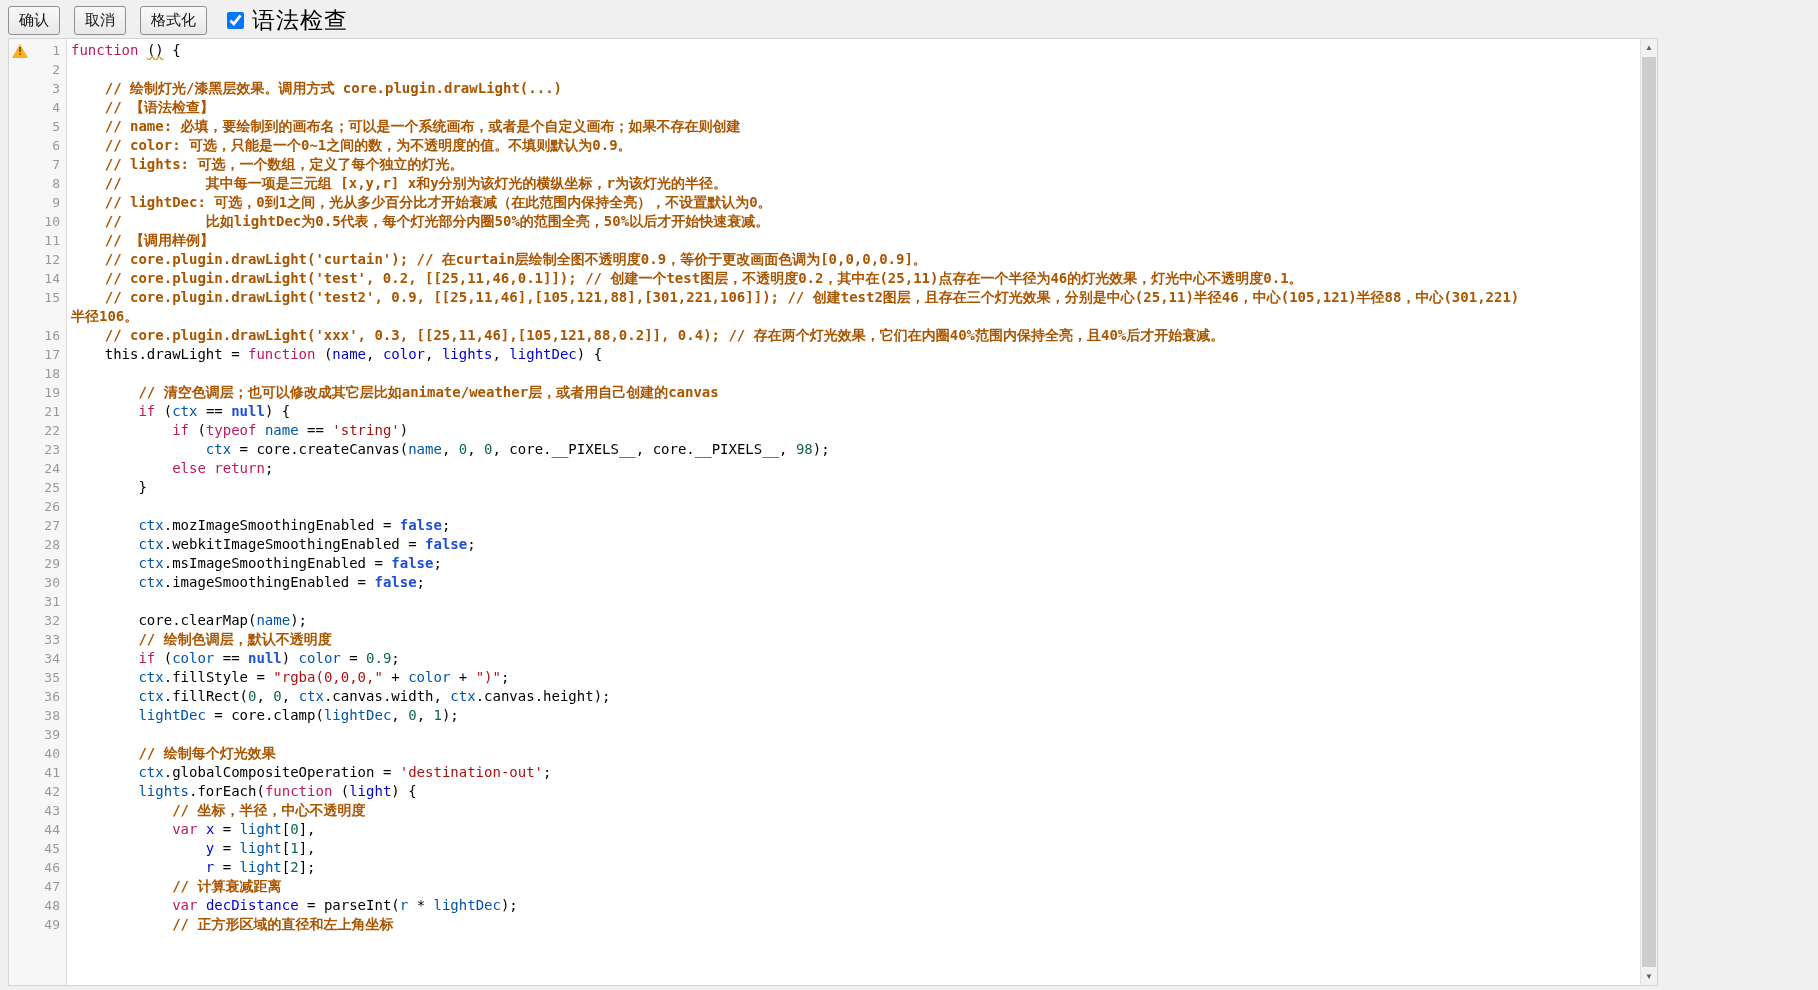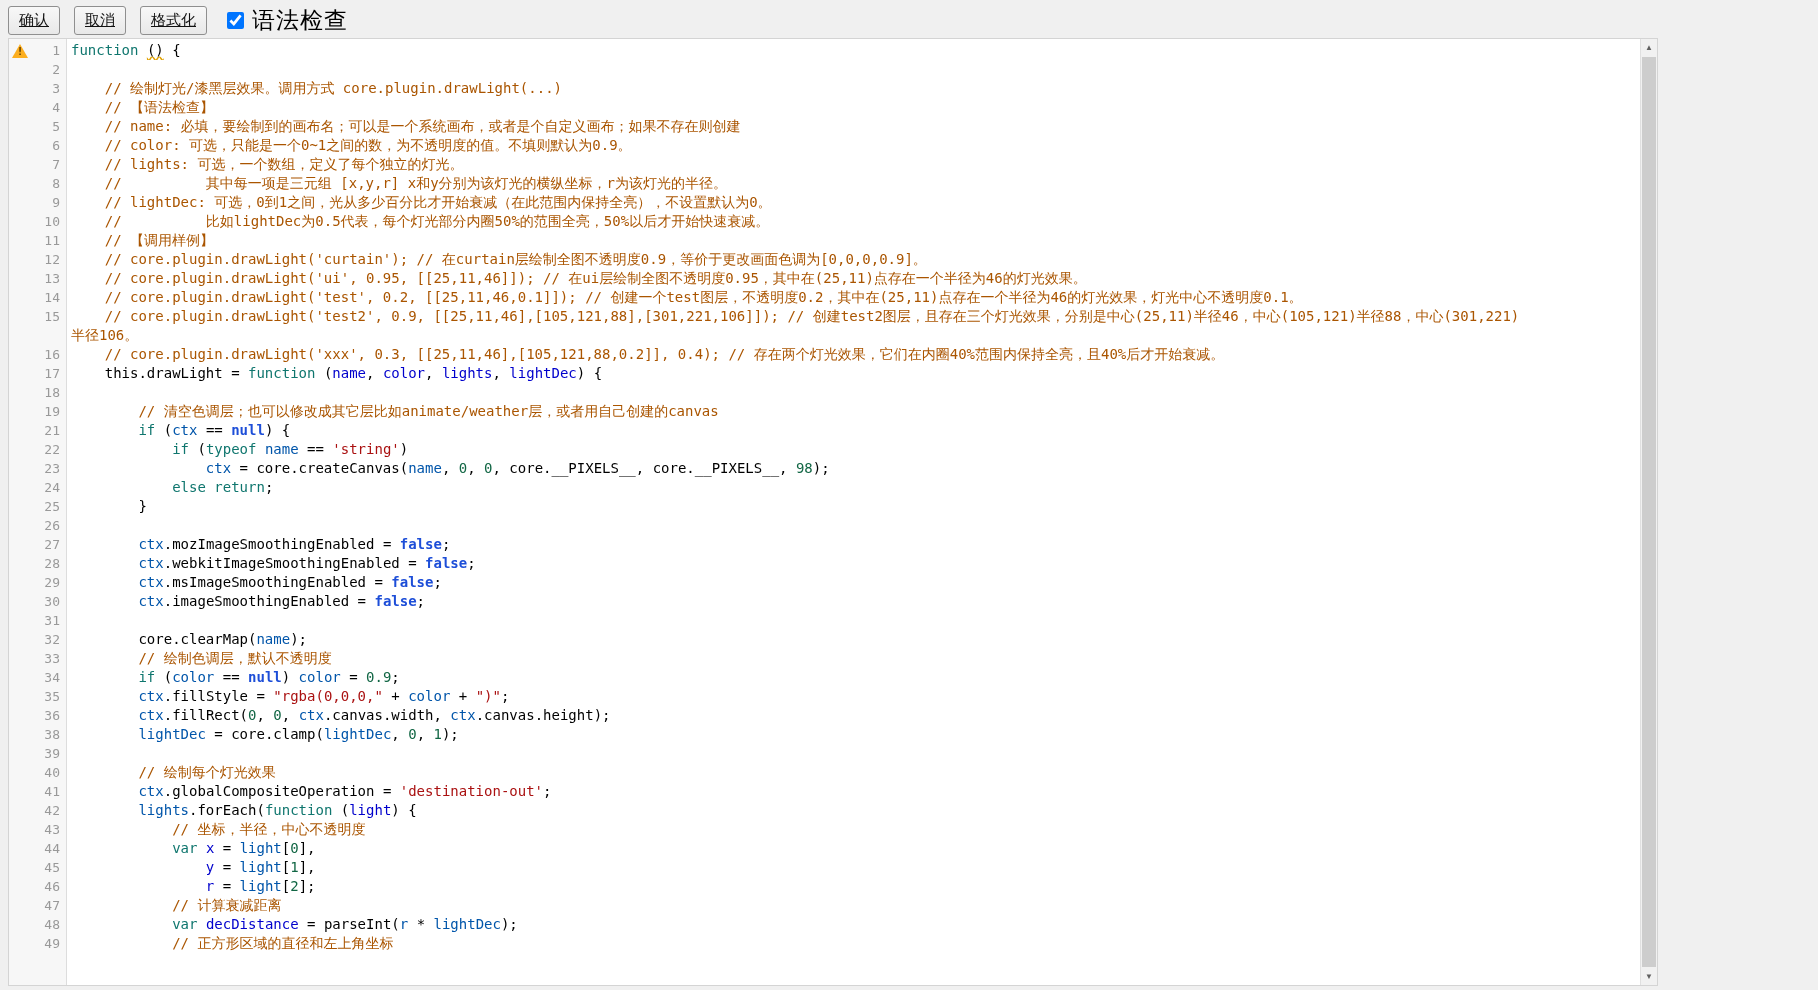--- a/index.html
+++ b/index.html
@@ -9,7 +9,7 @@
   .toolbar{position:absolute;left:8px;top:4px;height:32px;display:flex;align-items:center;}
   .tb-btn{font-family:"Liberation Sans",sans-serif;font-size:15px;color:#111;
           background:linear-gradient(#f8f8f8,#e8e8e8);border:1px solid #8f8f8f;border-radius:3px;
-          padding:4px 10px;margin-right:14px;cursor:pointer;text-decoration:underline;}
+          padding:4px 10px;margin-right:14px;cursor:pointer;}
   .chk-wrap{display:flex;align-items:center;margin-left:6px;}
   .chk-wrap input{width:17px;height:17px;margin:0 8px 0 0;}
   .chk-label{font-size:23px;color:#000;font-weight:500;letter-spacing:1px;}

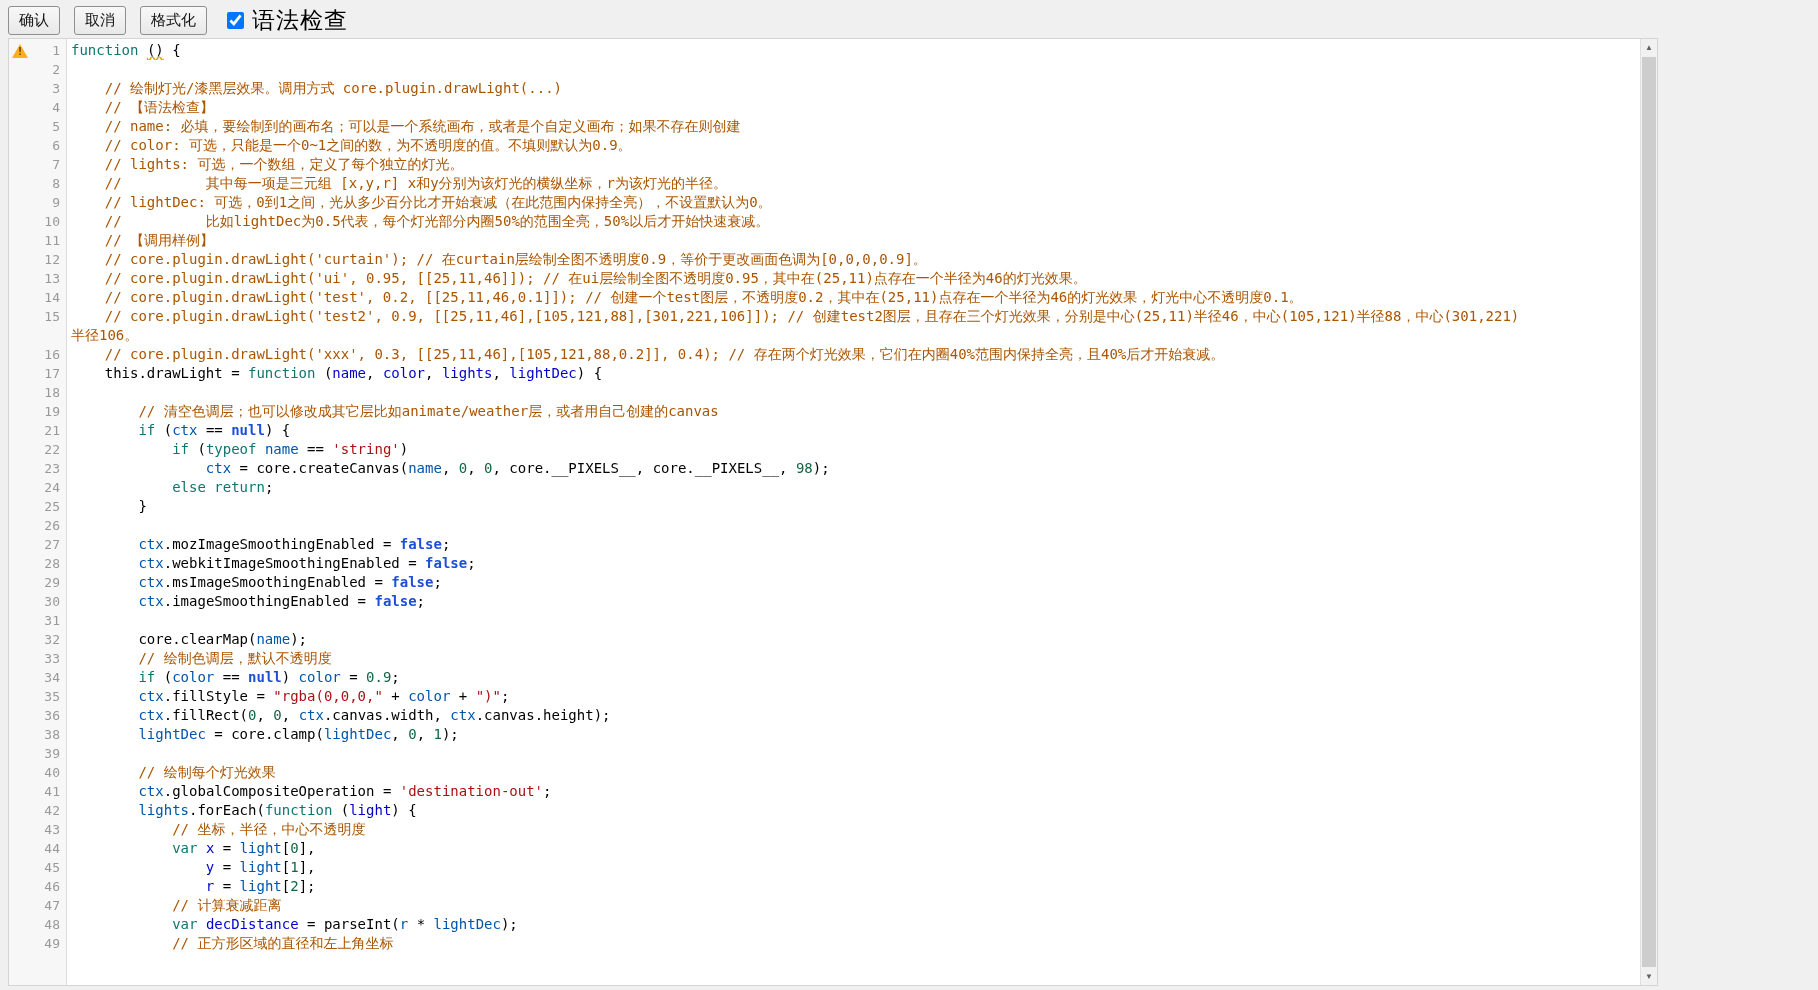--- a/index.html
+++ b/index.html
@@ -27,7 +27,7 @@
       font-family:"DejaVu Sans Mono",monospace;}
   .codecell{flex:1;padding-left:4px;overflow:hidden;color:#000;}
   
-  .k{color:#0f766e;} .d{color:#00c;} .v{color:#05a;} .a{color:#1d4ed8;font-weight:bold;}
+  .k{color:#be185d;} .d{color:#00c;} .v{color:#05a;} .a{color:#1d4ed8;font-weight:bold;}
   .n{color:#164;} .s{color:#a11;} .c{color:#a50;} .p{color:#000;}
   .lint{text-decoration:underline wavy #e0a000;text-decoration-skip-ink:none;}
   

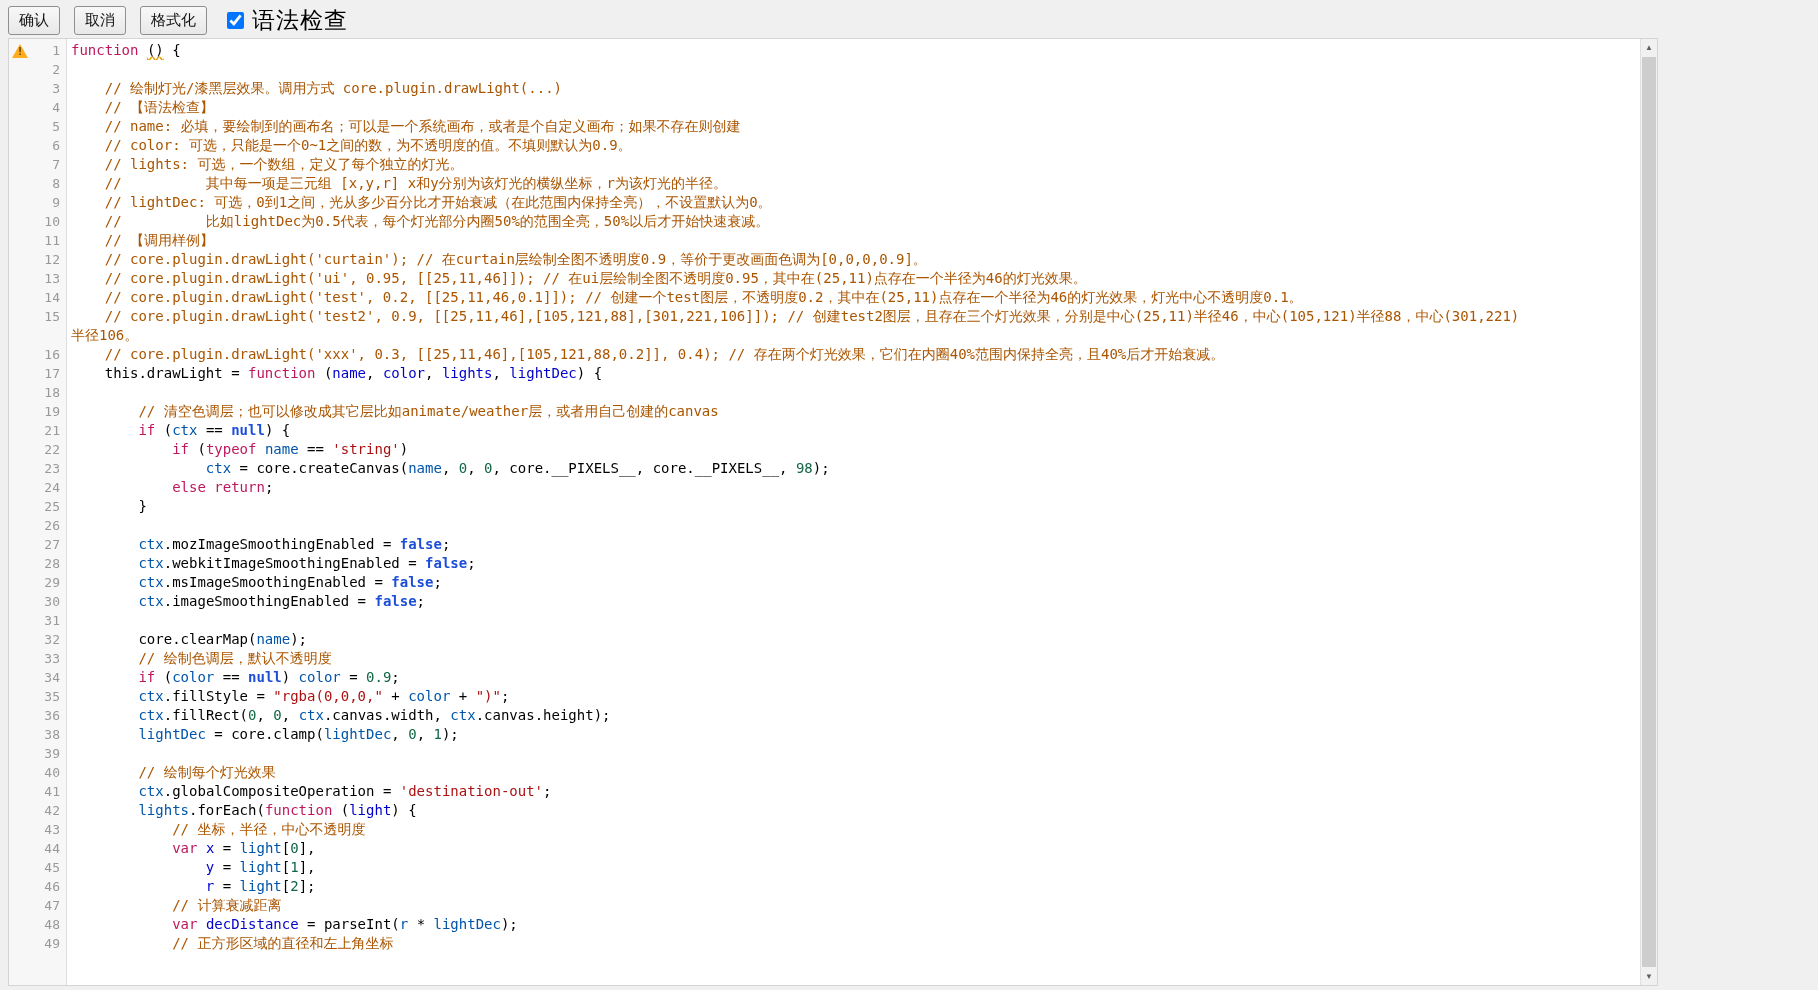--- a/index.html
+++ b/index.html
@@ -28,7 +28,7 @@
   .codecell{flex:1;padding-left:4px;overflow:hidden;color:#000;}
   
   .k{color:#be185d;} .d{color:#00c;} .v{color:#05a;} .a{color:#1d4ed8;font-weight:bold;}
-  .n{color:#164;} .s{color:#a11;} .c{color:#a50;} .p{color:#000;}
+  .n{color:#164;} .s{color:#a11;} .c{color:#a50;font-weight:bold;} .p{color:#000;}
   .lint{text-decoration:underline wavy #e0a000;text-decoration-skip-ink:none;}
   
   .tri{position:absolute;left:3px;top:3px;width:0;height:0;

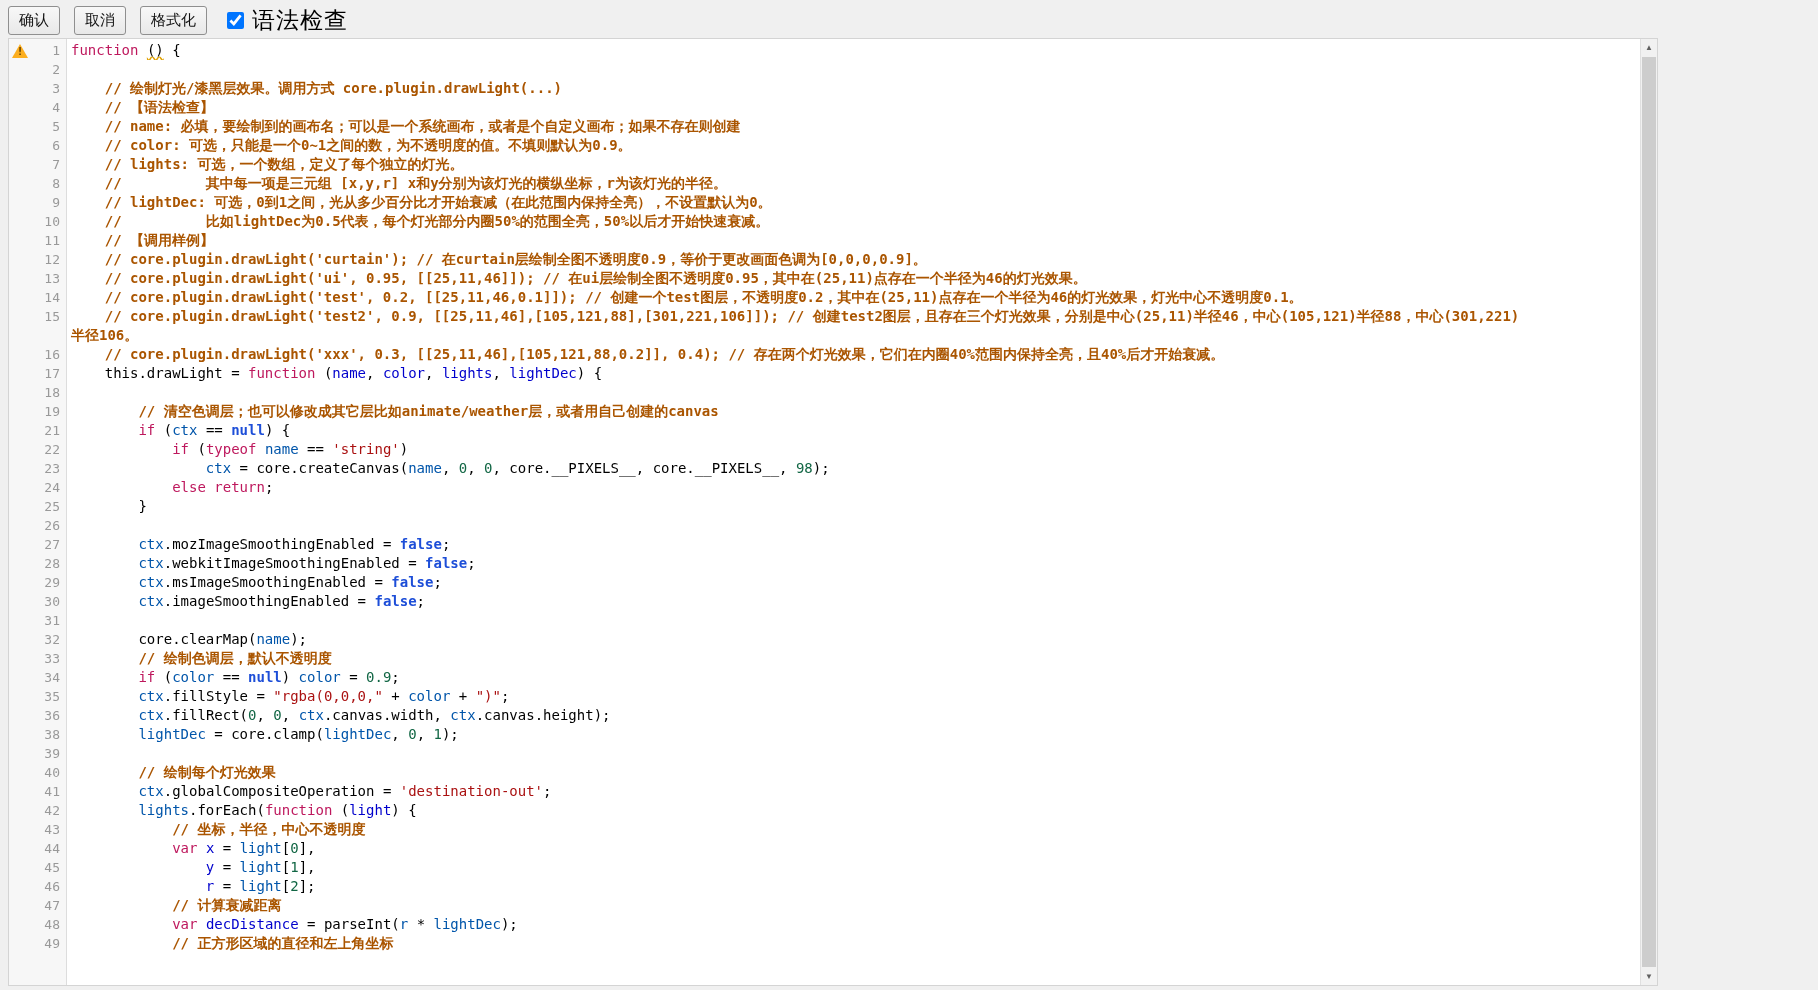--- a/index.html
+++ b/index.html
@@ -72,7 +72,6 @@
       <div class="row"><div class="gut"><span class="marker"></span><span class="ln">10</span></div><div class="codecell"><span class="c">    //          比如lightDec为0.5代表，每个灯光部分内圈50%的范围全亮，50%以后才开始快速衰减。</span></div></div>
       <div class="row"><div class="gut"><span class="marker"></span><span class="ln">11</span></div><div class="codecell"><span class="c">    // 【调用样例】</span></div></div>
       <div class="row"><div class="gut"><span class="marker"></span><span class="ln">12</span></div><div class="codecell"><span class="c">    // core.plugin.drawLight('curtain'); // 在curtain层绘制全图不透明度0.9，等价于更改画面色调为[0,0,0,0.9]。</span></div></div>
-      <div class="row"><div class="gut"><span class="marker"></span><span class="ln">13</span></div><div class="codecell"><span class="c">    // core.plugin.drawLight('ui', 0.95, [[25,11,46]]); // 在ui层绘制全图不透明度0.95，其中在(25,11)点存在一个半径为46的灯光效果。</span></div></div>
       <div class="row"><div class="gut"><span class="marker"></span><span class="ln">14</span></div><div class="codecell"><span class="c">    // core.plugin.drawLight('test', 0.2, [[25,11,46,0.1]]); // 创建一个test图层，不透明度0.2，其中在(25,11)点存在一个半径为46的灯光效果，灯光中心不透明度0.1。</span></div></div>
       <div class="row"><div class="gut"><span class="marker"></span><span class="ln">15</span></div><div class="codecell"><span class="c">    // core.plugin.drawLight('test2', 0.9, [[25,11,46],[105,121,88],[301,221,106]]); // 创建test2图层，且存在三个灯光效果，分别是中心(25,11)半径46，中心(105,121)半径88，中心(301,221)</span></div></div>
       <div class="row"><div class="gut"><span class="marker"></span><span class="ln"></span></div><div class="codecell"><span class="c">半径106。</span></div></div>

